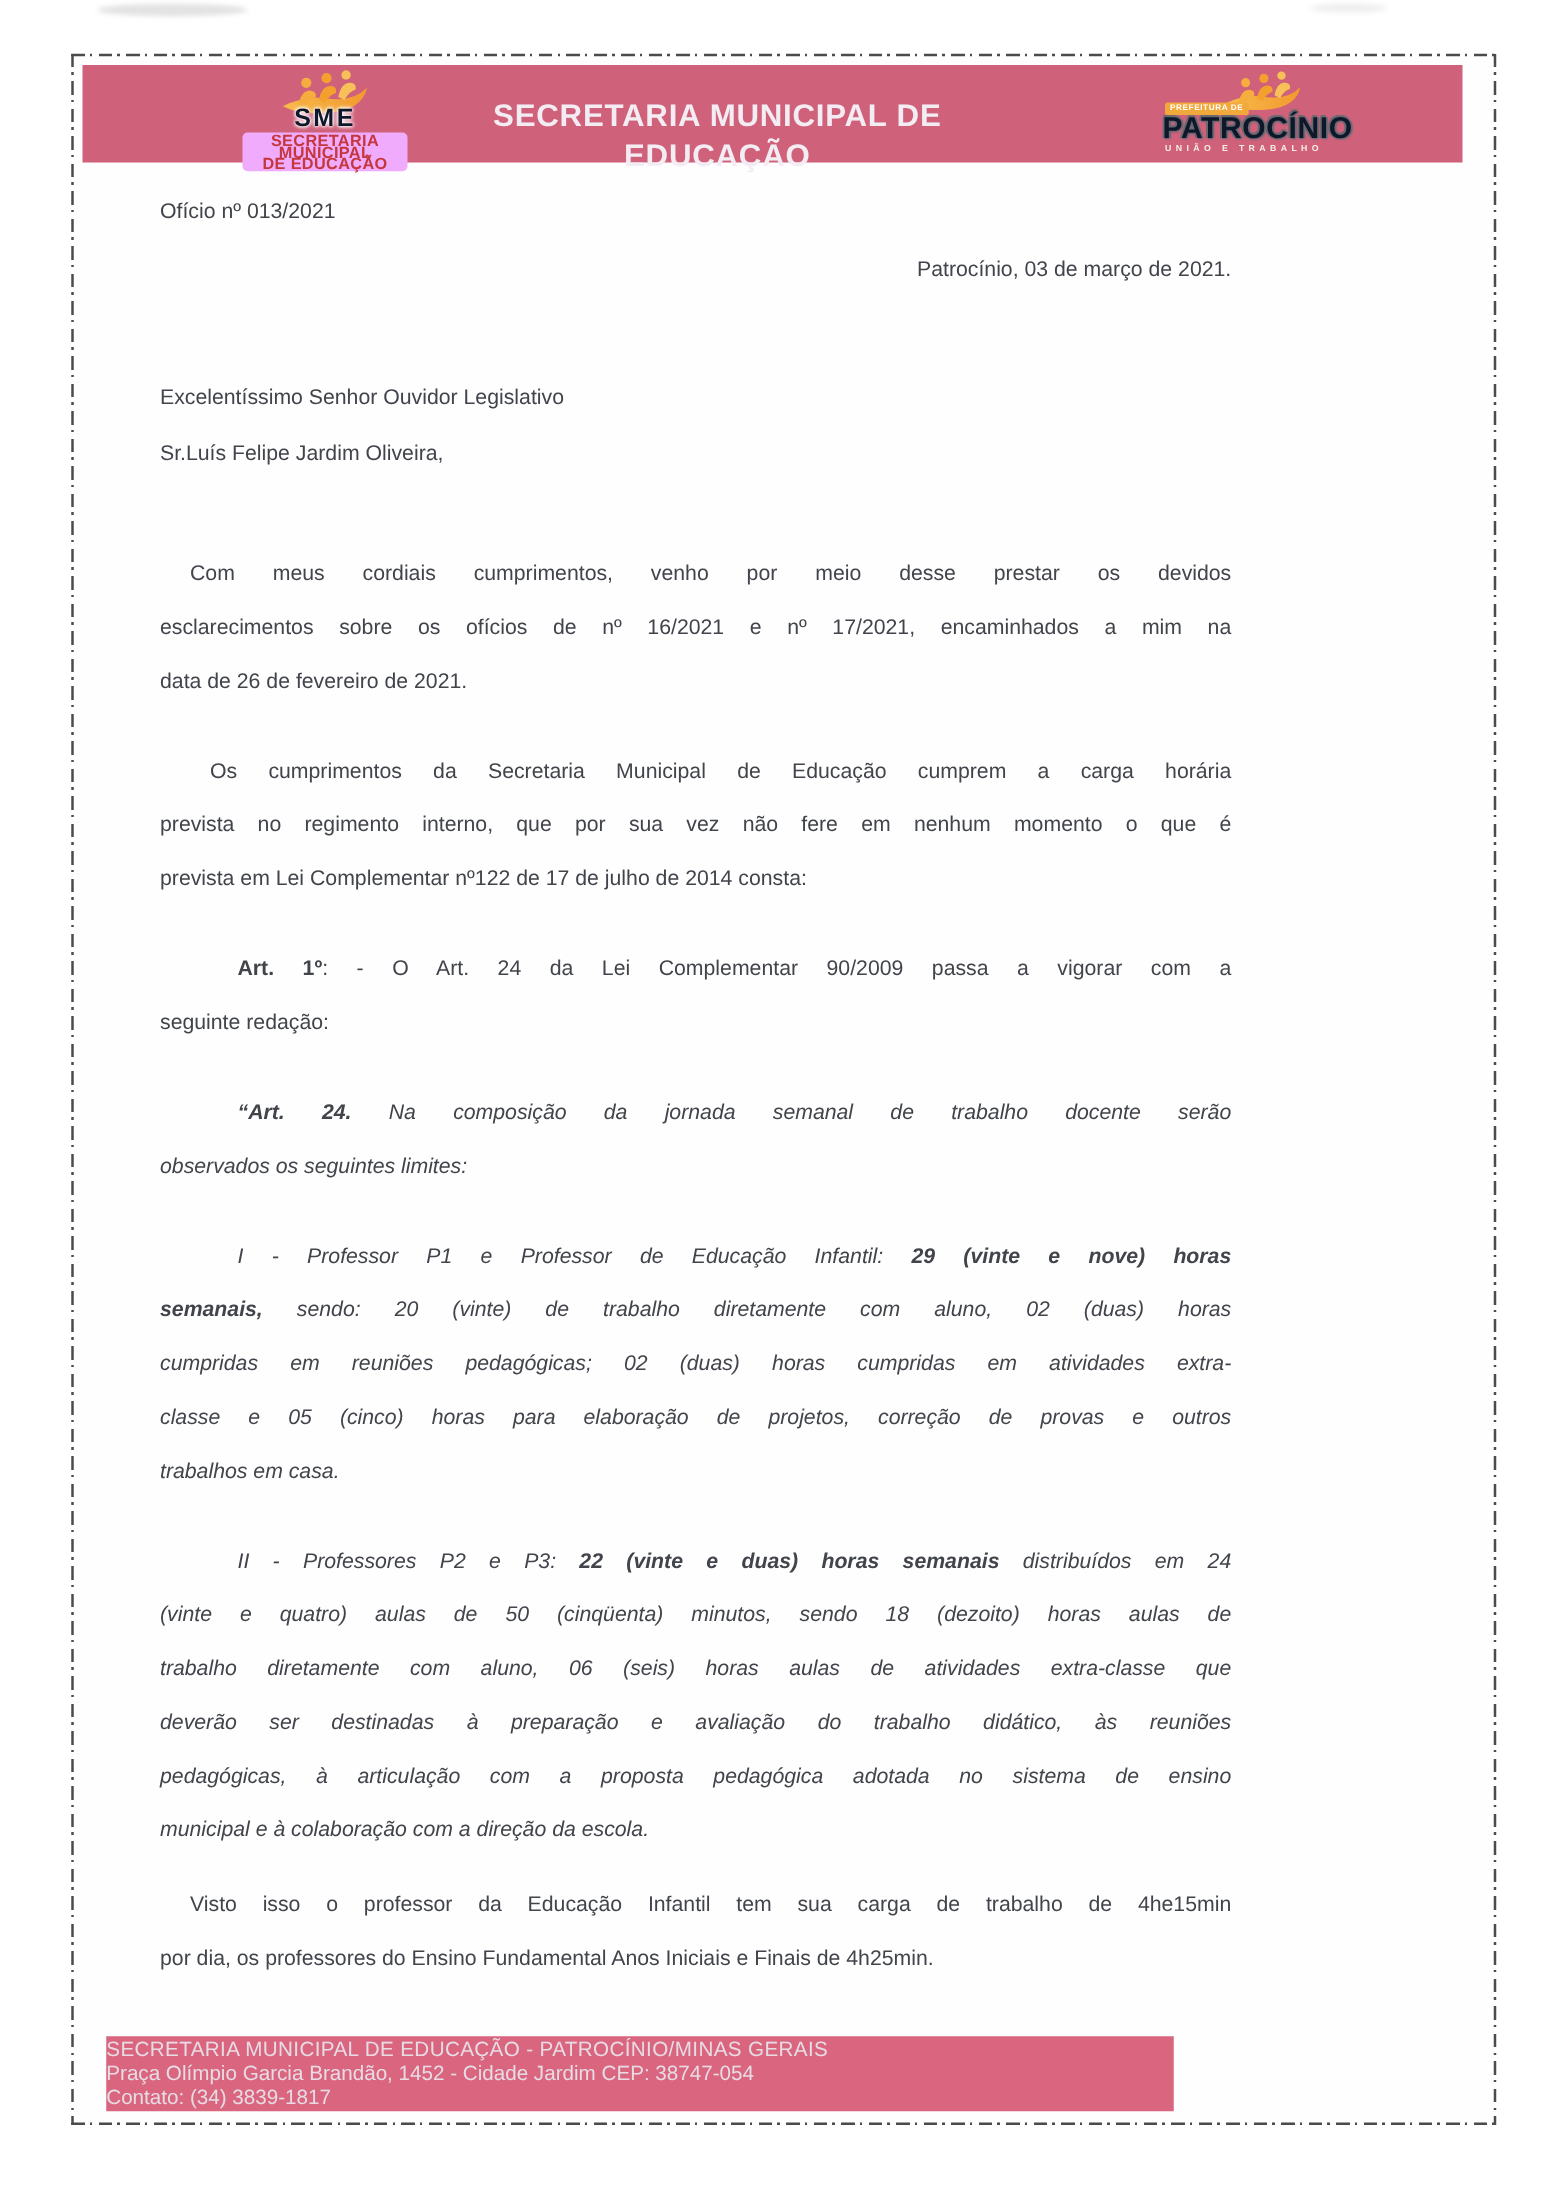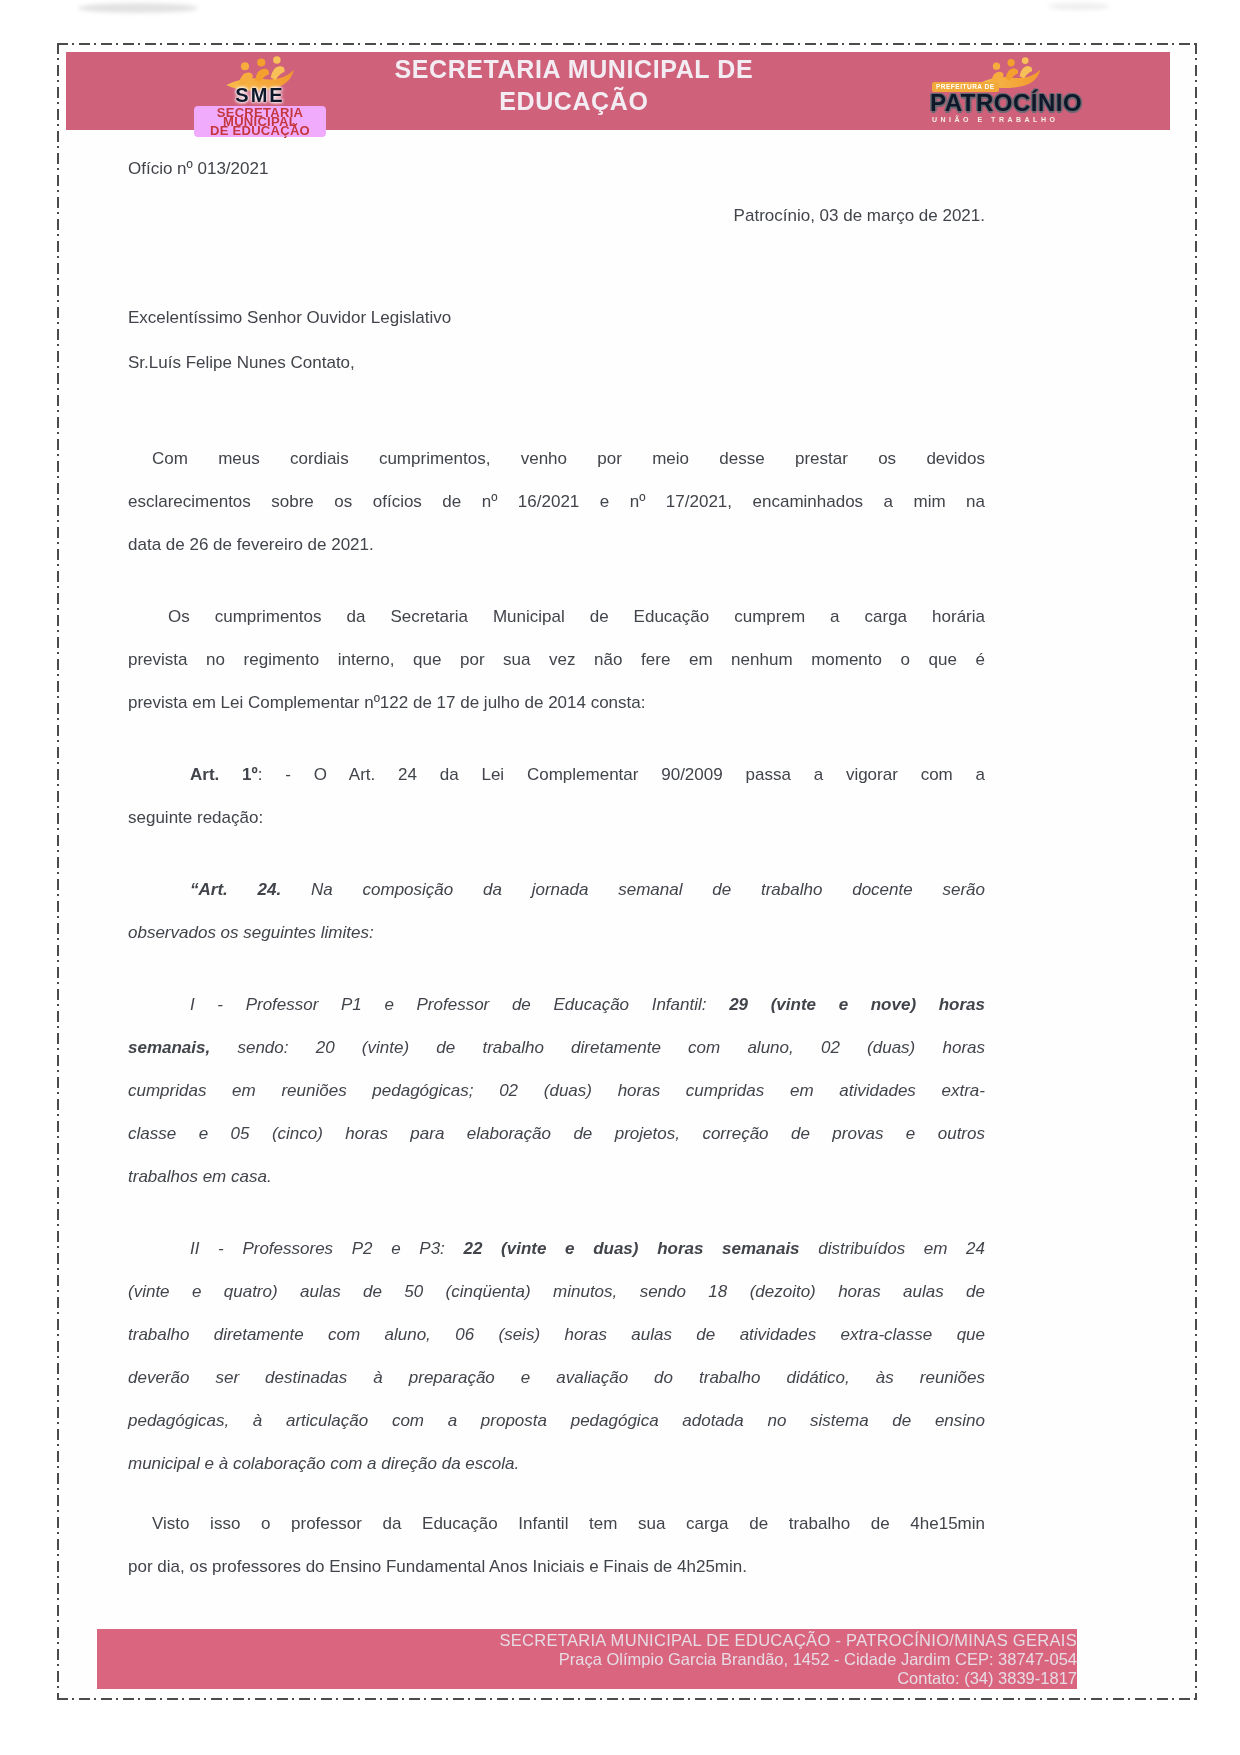--- a/index.html
+++ b/index.html
@@ -26,7 +26,7 @@
   
   .banner{position:relative;margin:9px 0 0 9px;width:1104px;height:78px;
     background:var(--banner_pink,#cf617b);}
-  .banner-title{position:absolute;left:25%;width:42%;top:1px;text-align:center;
+  .banner-title{position:absolute;left:25%;width:42%;top:25px;text-align:center;
     color:#f3ecf2;font-weight:bold;font-size:25px;line-height:32px;letter-spacing:.6px;}
   
   .sme-logo{position:absolute;left:128px;top:3px;width:132px;height:72px;text-align:center;}

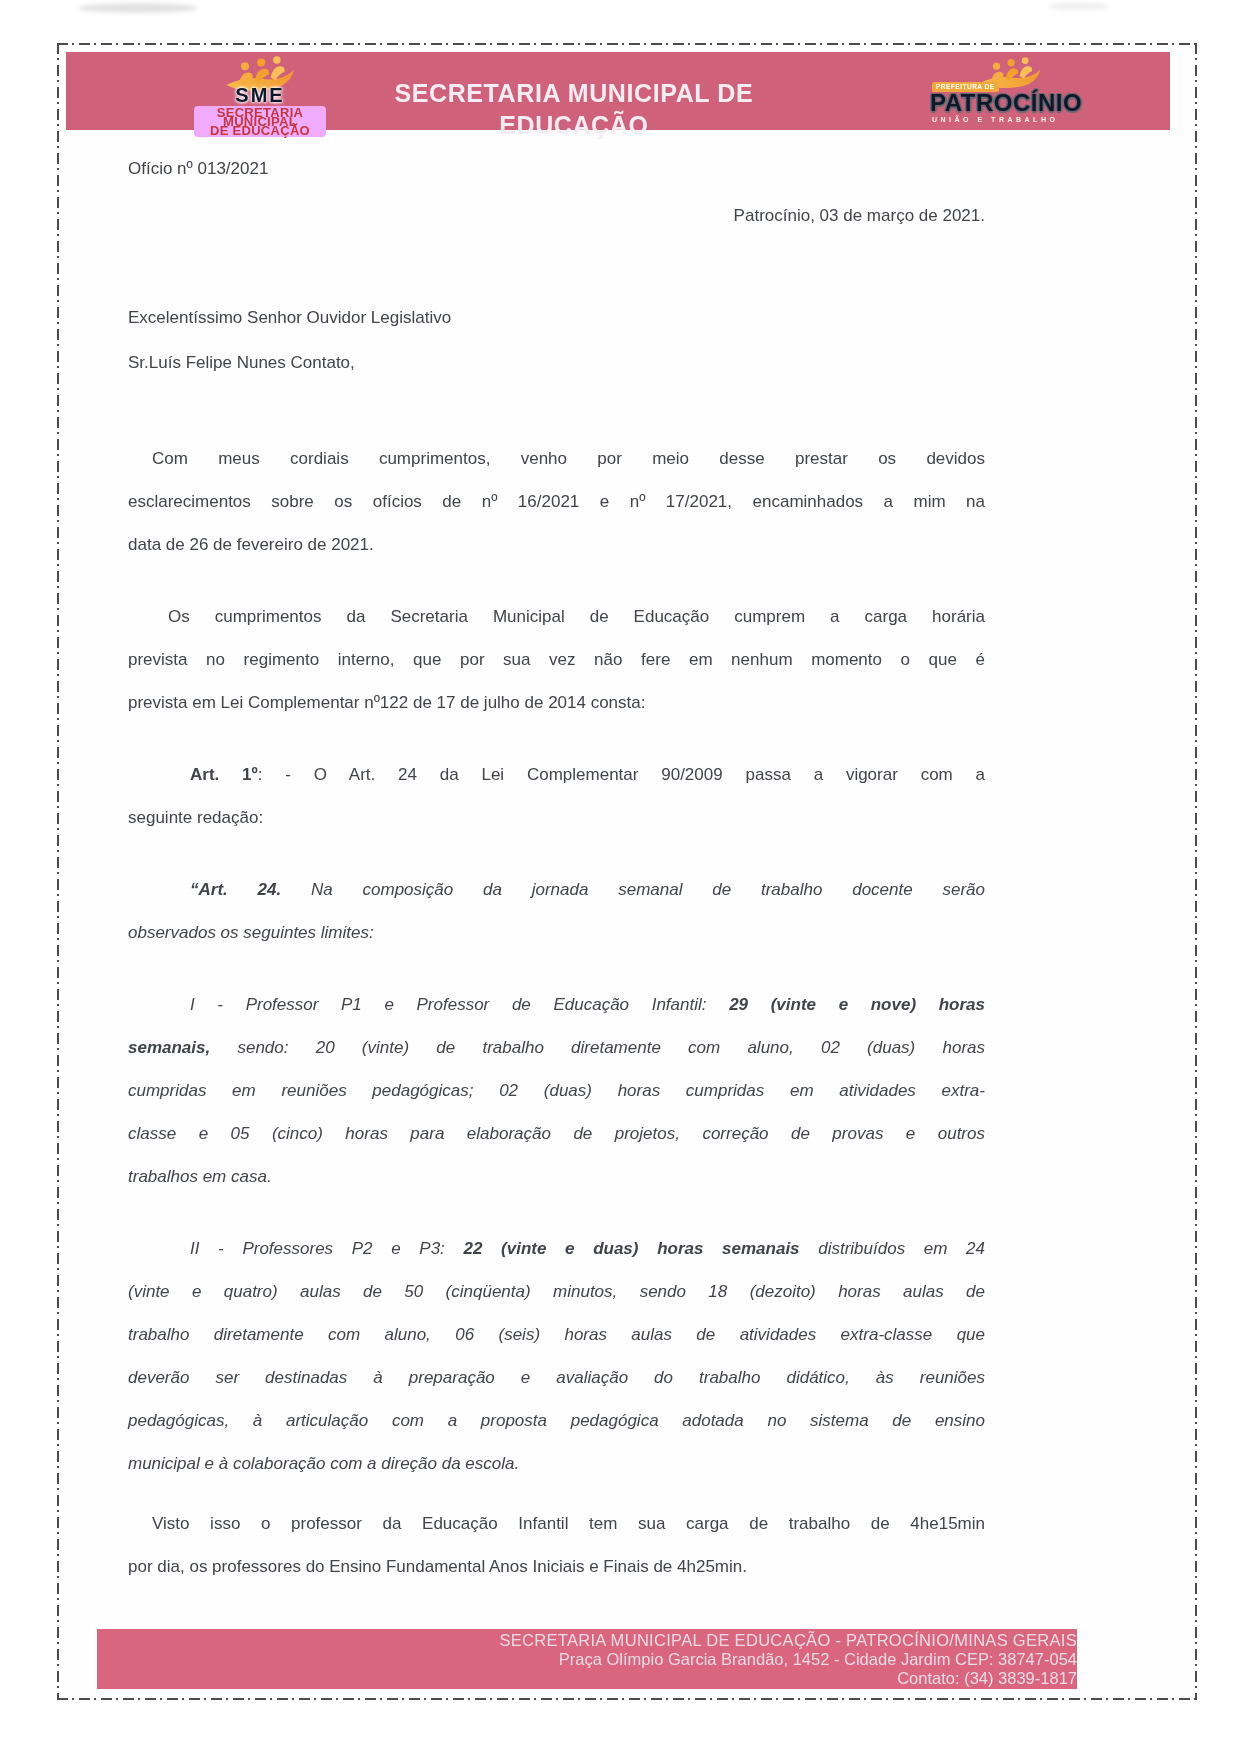--- a/index.html
+++ b/index.html
@@ -133,7 +133,7 @@
     <div class="ref">Ofício nº 013/2021</div>
     <div class="date">Patrocínio, 03 de março de 2021.</div>
     <div class="addr1">Excelentíssimo Senhor Ouvidor Legislativo</div>
-    <div class="addr2">Sr.Luís Felipe Nunes Contato,</div>
+    <div class="addr2">Sr.Luís Felipe Jardim Oliveira,</div>
     <div class="paras" id="paragraphs">
         <div class="para" style="--indent: 24px;">
           <div class="line first"><span>Com meus cordiais cumprimentos, venho por meio desse prestar os devidos</span></div>

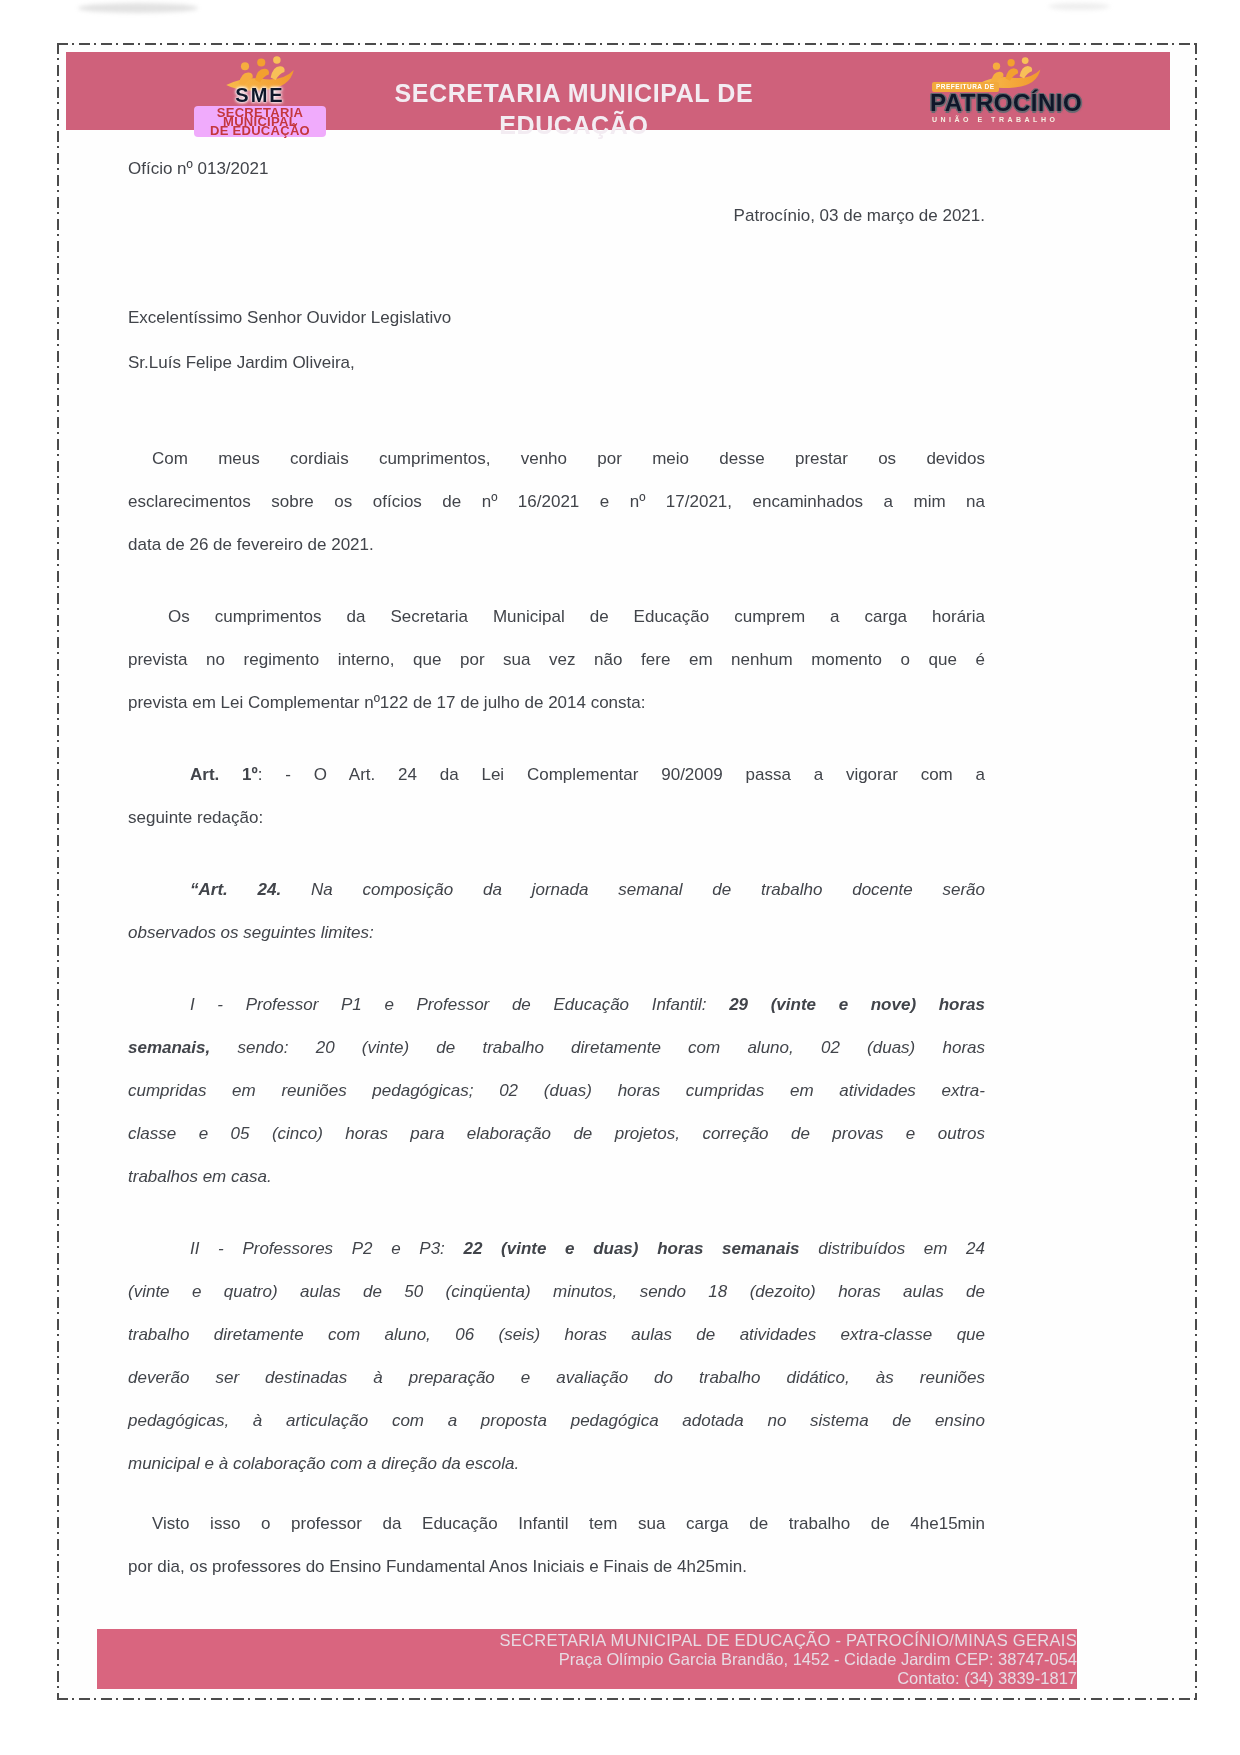--- a/index.html
+++ b/index.html
@@ -61,8 +61,8 @@
   .line.first{text-indent:var(--indent,0px);}
   .line .b{font-weight:bold;}
   
-  .footer{position:absolute;left:40px;bottom:11px;width:980px;height:60px;
-    background:var(--footer_pink,#d9657f);text-align:right;color:#e7dce4;
+  .footer{position:absolute;left:28px;bottom:11px;width:854px;height:60px;
+    background:var(--footer_pink,#d9657f);text-align:left;color:#e7dce4;
     font-size:16.5px;line-height:19px;padding-top:2px;box-sizing:border-box;}
   .footer .f1{letter-spacing:.3px;}
 </style>

